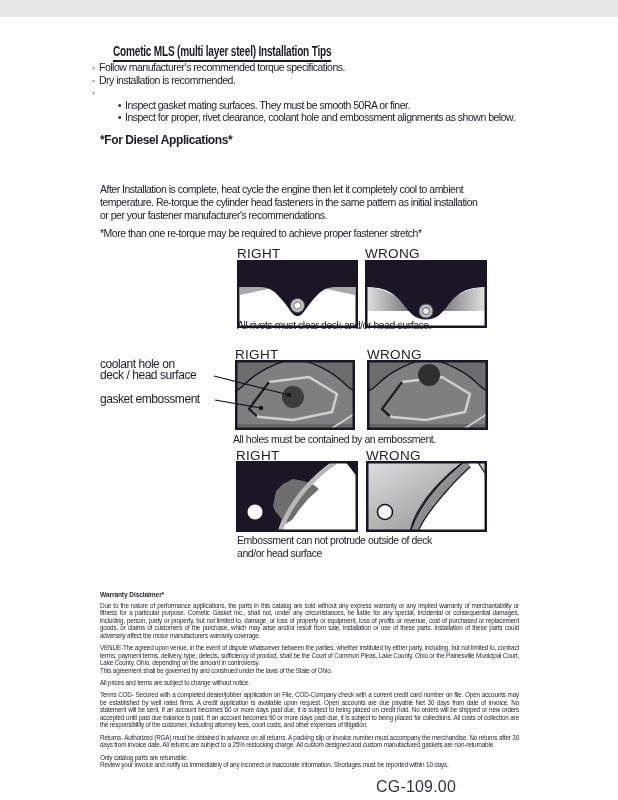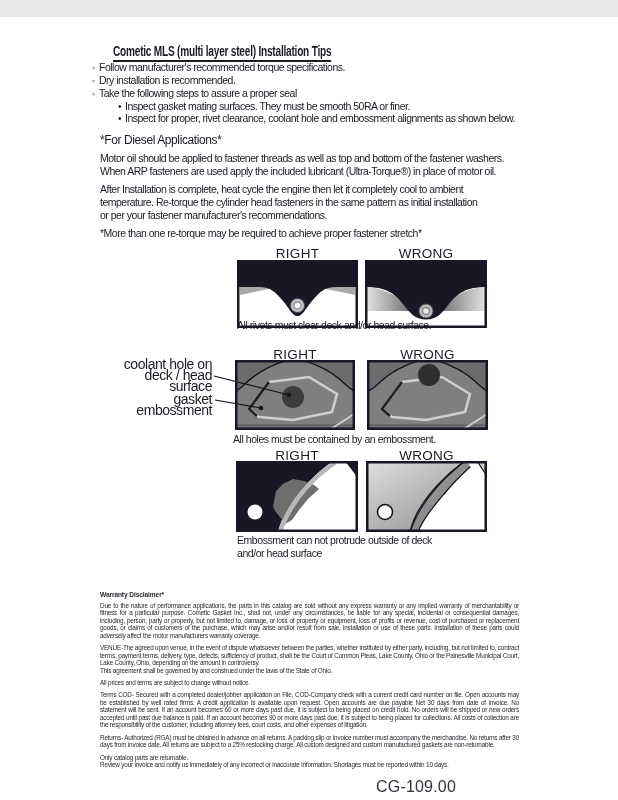--- a/index.html
+++ b/index.html
@@ -65,7 +65,6 @@
     </div>
     <div class="bullet-row">
       <span class="marker">◦</span>
-      <span>Take the following steps to assure a proper seal</span>
     </div>
     <div class="bullet-row sub">
       <span class="marker">•</span>

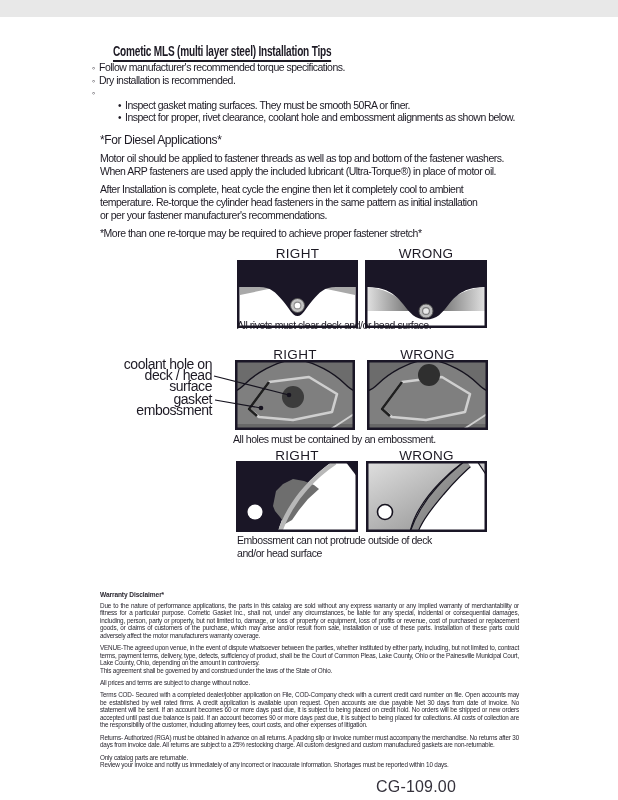--- a/index.html
+++ b/index.html
@@ -23,7 +23,7 @@
   .sub{margin-left:26px;}
   .sub .marker{font-size:10px;}
   
-  .diesel-h{left:100px;top:116px;font-size:12px;font-weight:normal;letter-spacing:-0.4px;}
+  .diesel-h{left:100px;top:116px;font-size:12px;font-weight:bold;letter-spacing:-0.4px;}
   .para{left:100px;font-size:10.5px;letter-spacing:-0.5px;line-height:13.2px;white-space:pre-line;}
   .p1{top:135px;}
   .p2{top:166px;}

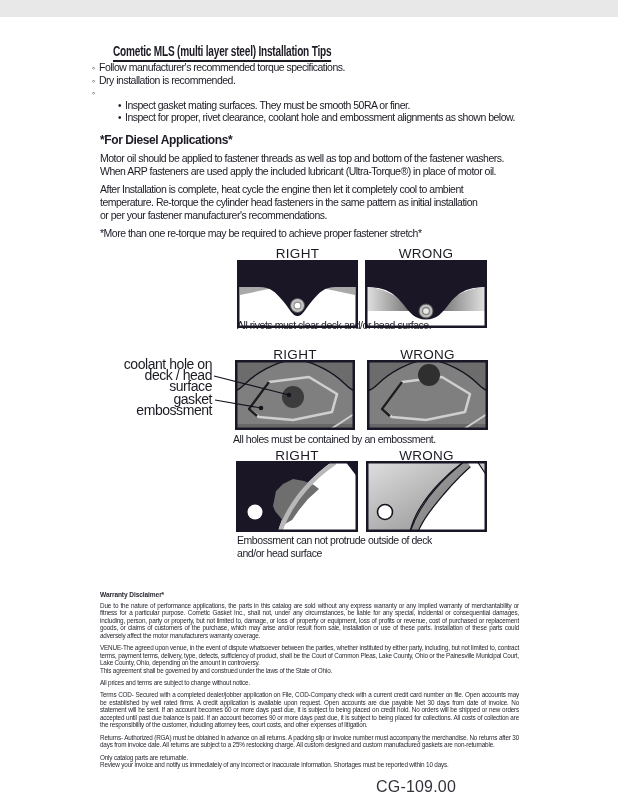--- a/index.html
+++ b/index.html
@@ -77,8 +77,6 @@
   </div>
 
   <div class="abs diesel-h">*For Diesel Applications*</div>
-  <div class="abs para p1">Motor oil should be applied to fastener threads as well as top and bottom of the fastener washers.
-When ARP fasteners are used apply the included lubricant (Ultra-Torque®) in place of motor oil.</div>
   <div class="abs para p3">*More than one re-torque may be required to achieve proper fastener stretch*</div>
   <div class="abs para p2">After Installation is complete, heat cycle the engine then let it completely cool to ambient
 temperature. Re-torque the cylinder head fasteners in the same pattern as initial installation

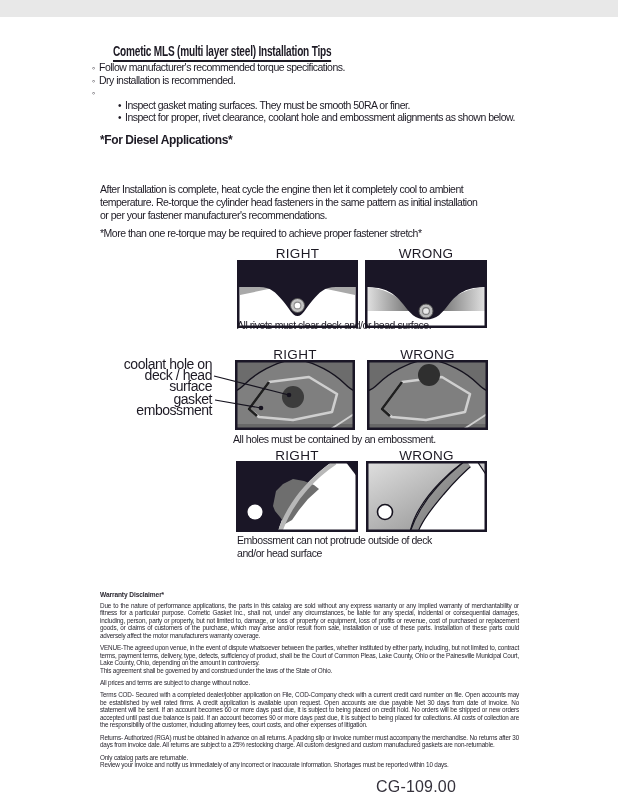--- a/index.html
+++ b/index.html
@@ -29,7 +29,7 @@
   .p2{top:166px;}
   .p3{top:210px;}
   
-  .fig-label{font-size:13.5px;letter-spacing:0.3px;text-align:center;}
+  .fig-label{font-size:13.5px;letter-spacing:0.3px;}
   .caption{font-size:10.5px;letter-spacing:-0.45px;line-height:12.5px;white-space:pre-line;}
   .panel{position:absolute;line-height:0;}
   .annotation{

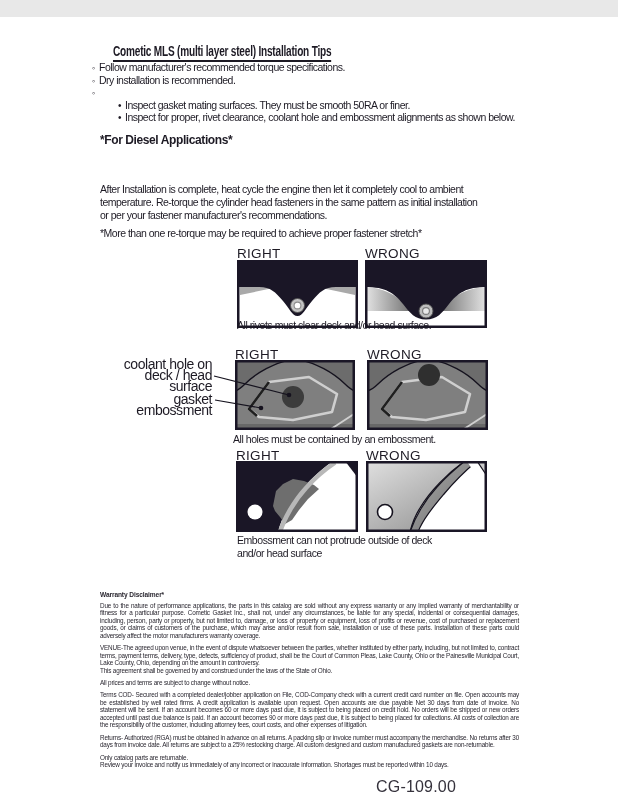--- a/index.html
+++ b/index.html
@@ -33,8 +33,8 @@
   .caption{font-size:10.5px;letter-spacing:-0.45px;line-height:12.5px;white-space:pre-line;}
   .panel{position:absolute;line-height:0;}
   .annotation{
-    left:100px;width:112px;font-size:14px;letter-spacing:-0.45px;line-height:11px;
-    text-align:right;white-space:pre-line;
+    left:100px;width:112px;font-size:12px;letter-spacing:-0.45px;line-height:11px;
+    white-space:pre-line;
   }
   .overlay{left:0;top:0;pointer-events:none;z-index:6;}
   

